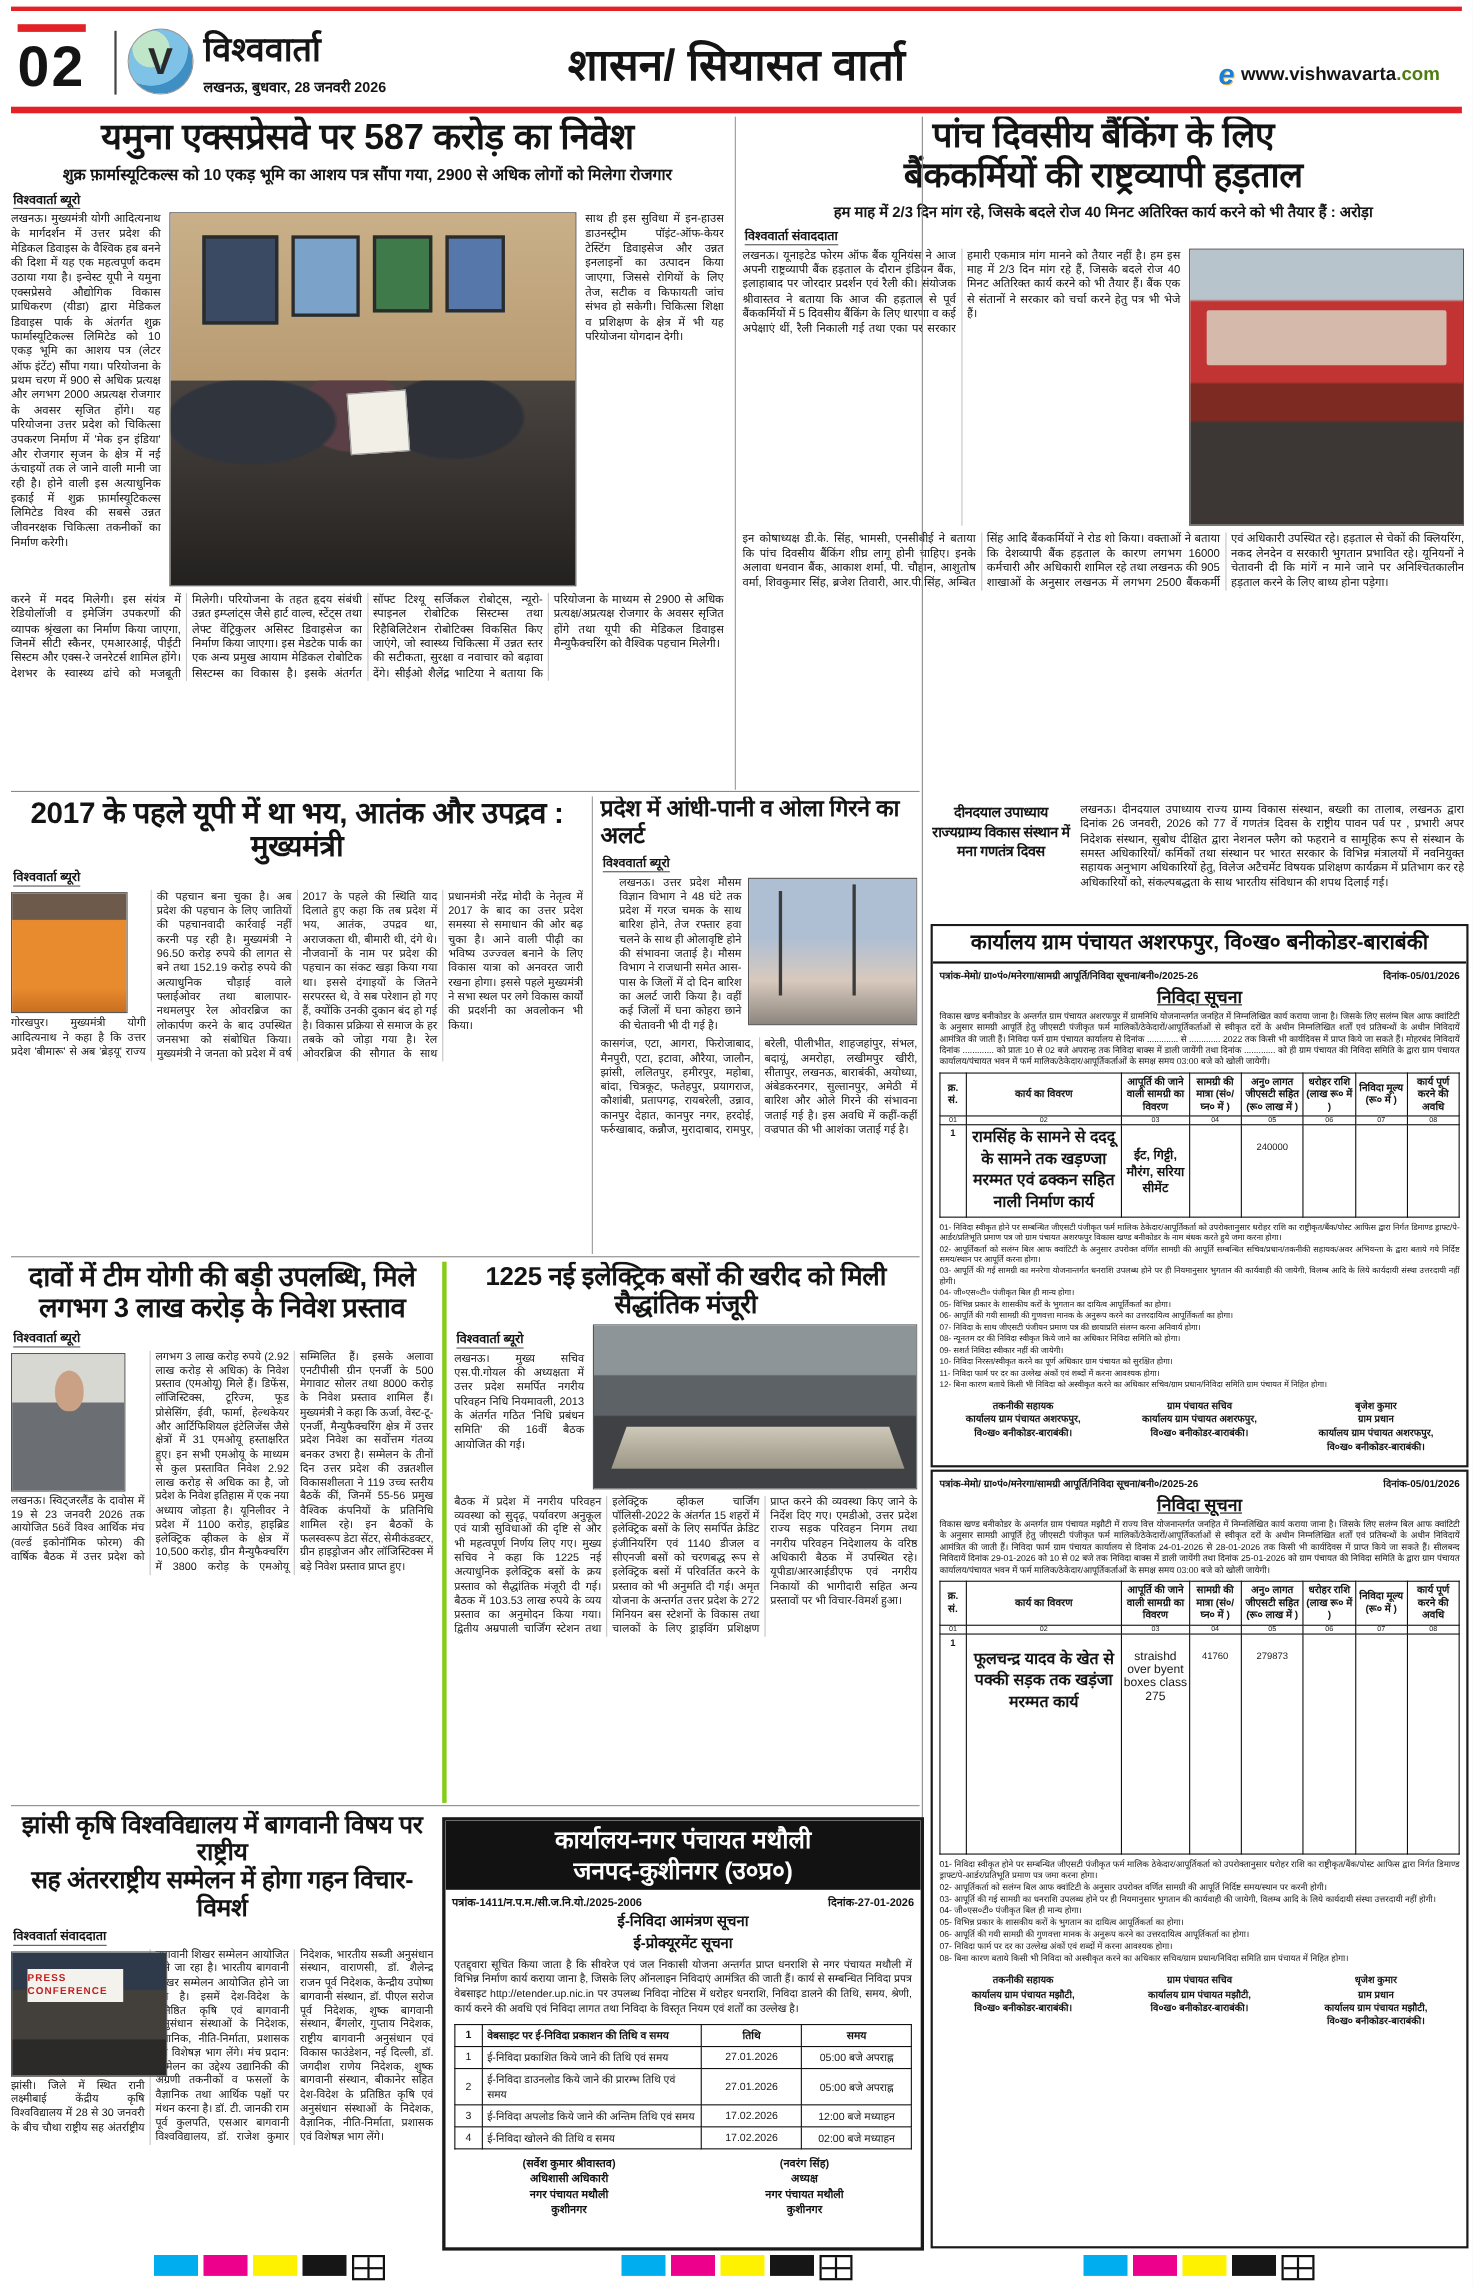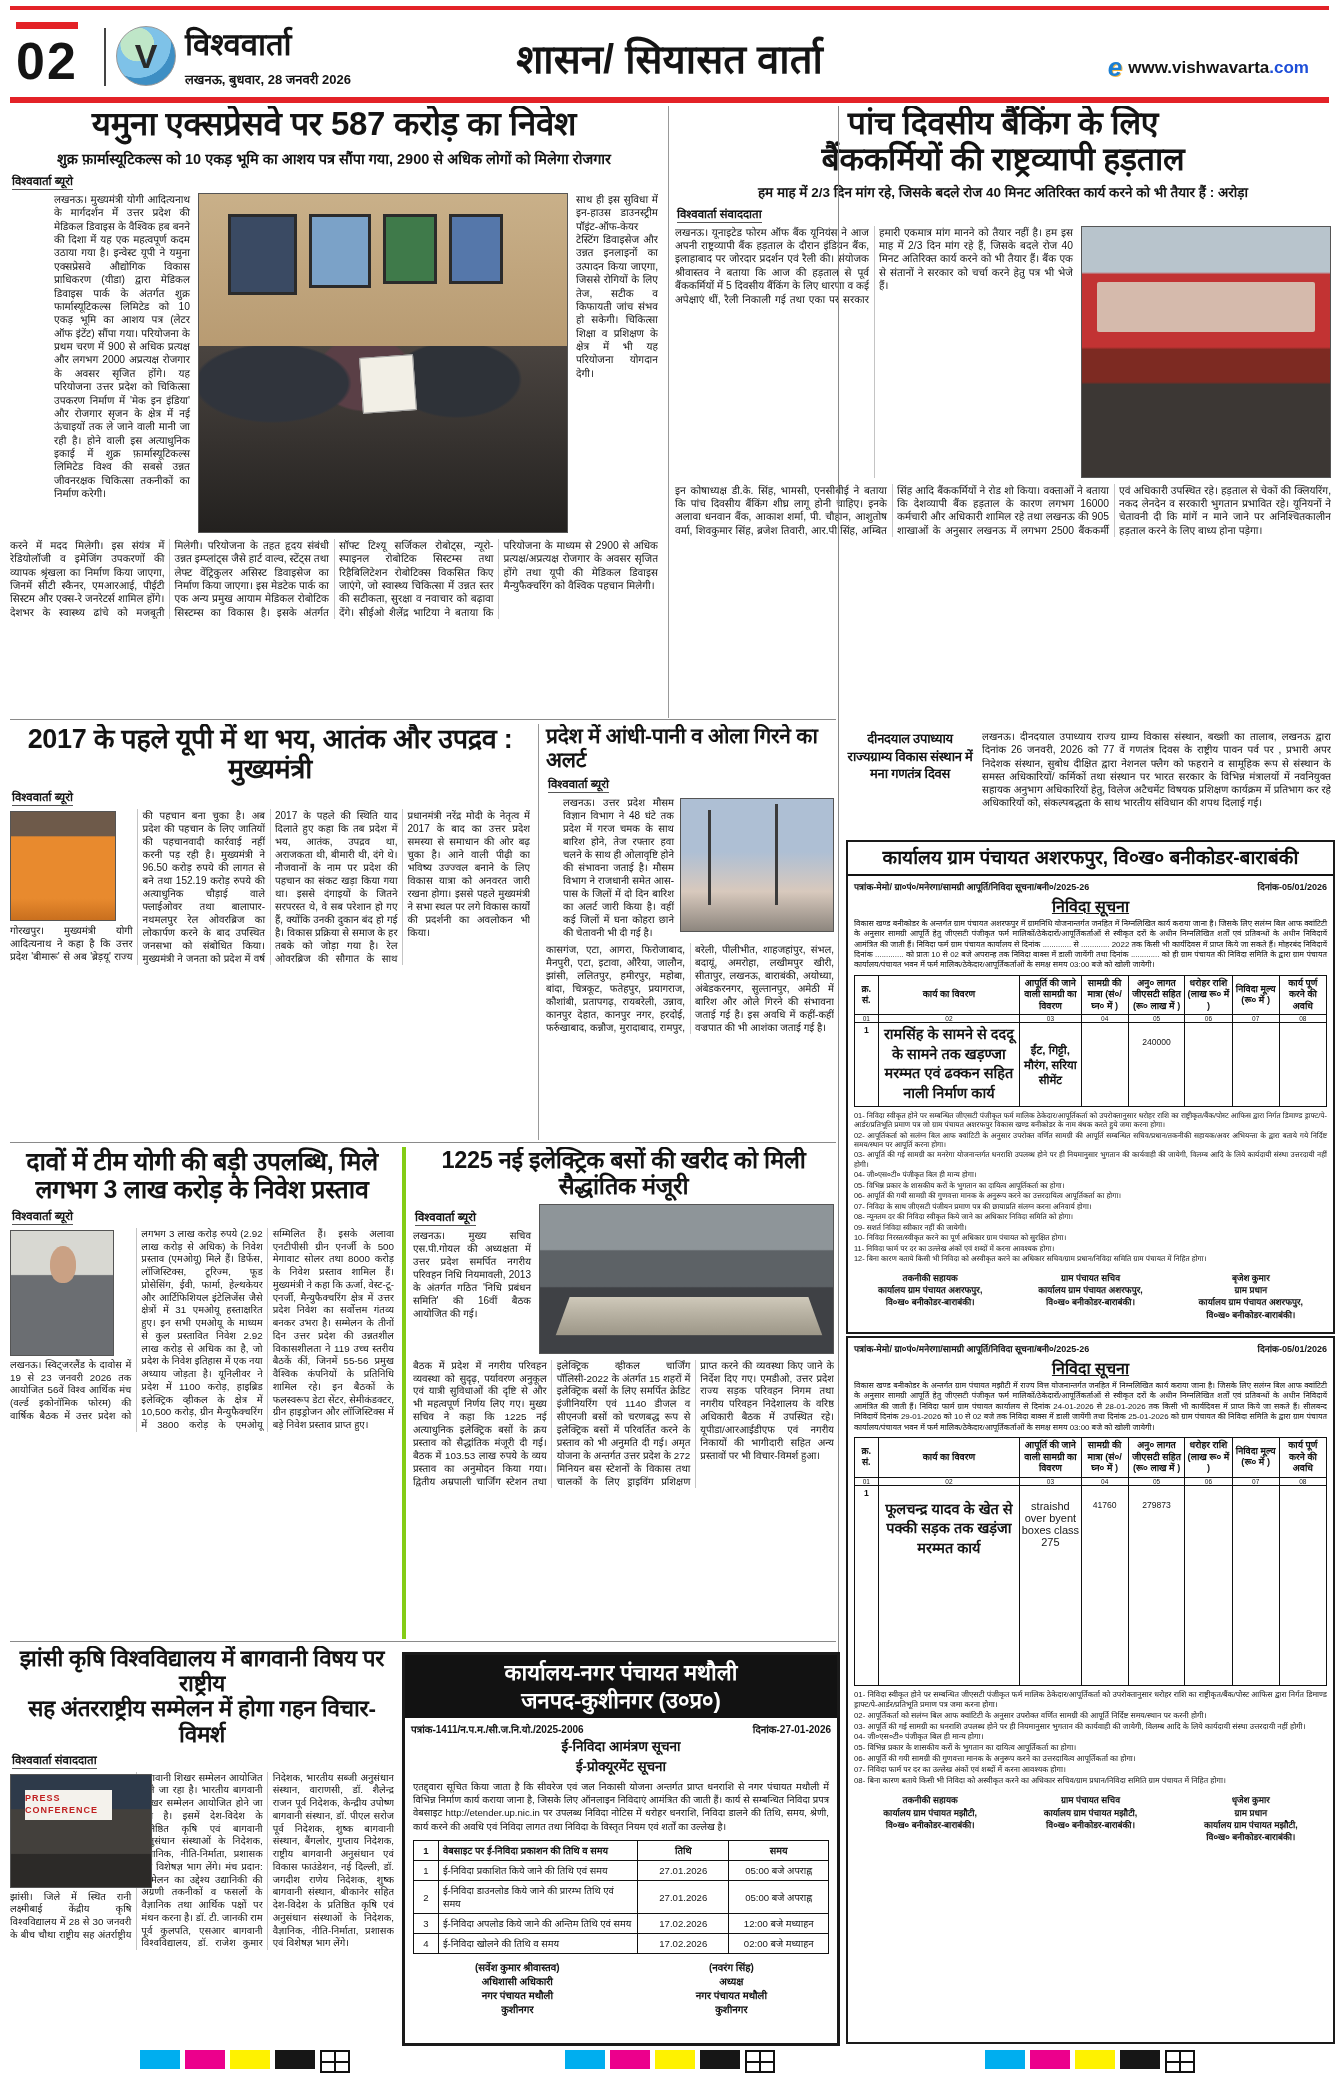--- a/index.html
+++ b/index.html
@@ -18,7 +18,7 @@
   .section-title{position:absolute;left:430px;right:430px;top:30px;text-align:center;font-size:40px;font-weight:bold;}
   .site{position:absolute;right:30px;top:52px;font-size:17px;font-weight:bold;display:flex;align-items:center;gap:6px;}
   .site .e{color:#1b7fd4;font-size:26px;font-weight:bold;font-style:italic;text-shadow:1px 1px 0 #f4b63f;}
-  .site .com{color:#1d4ed8;margin-top:44px;}
+  .site .com{color:#4d7c0f;margin-top:44px;}
   
   .art{position:absolute;overflow:hidden;}
   .hl{font-weight:bold;text-align:center;line-height:1.12;letter-spacing:-0.3px;}

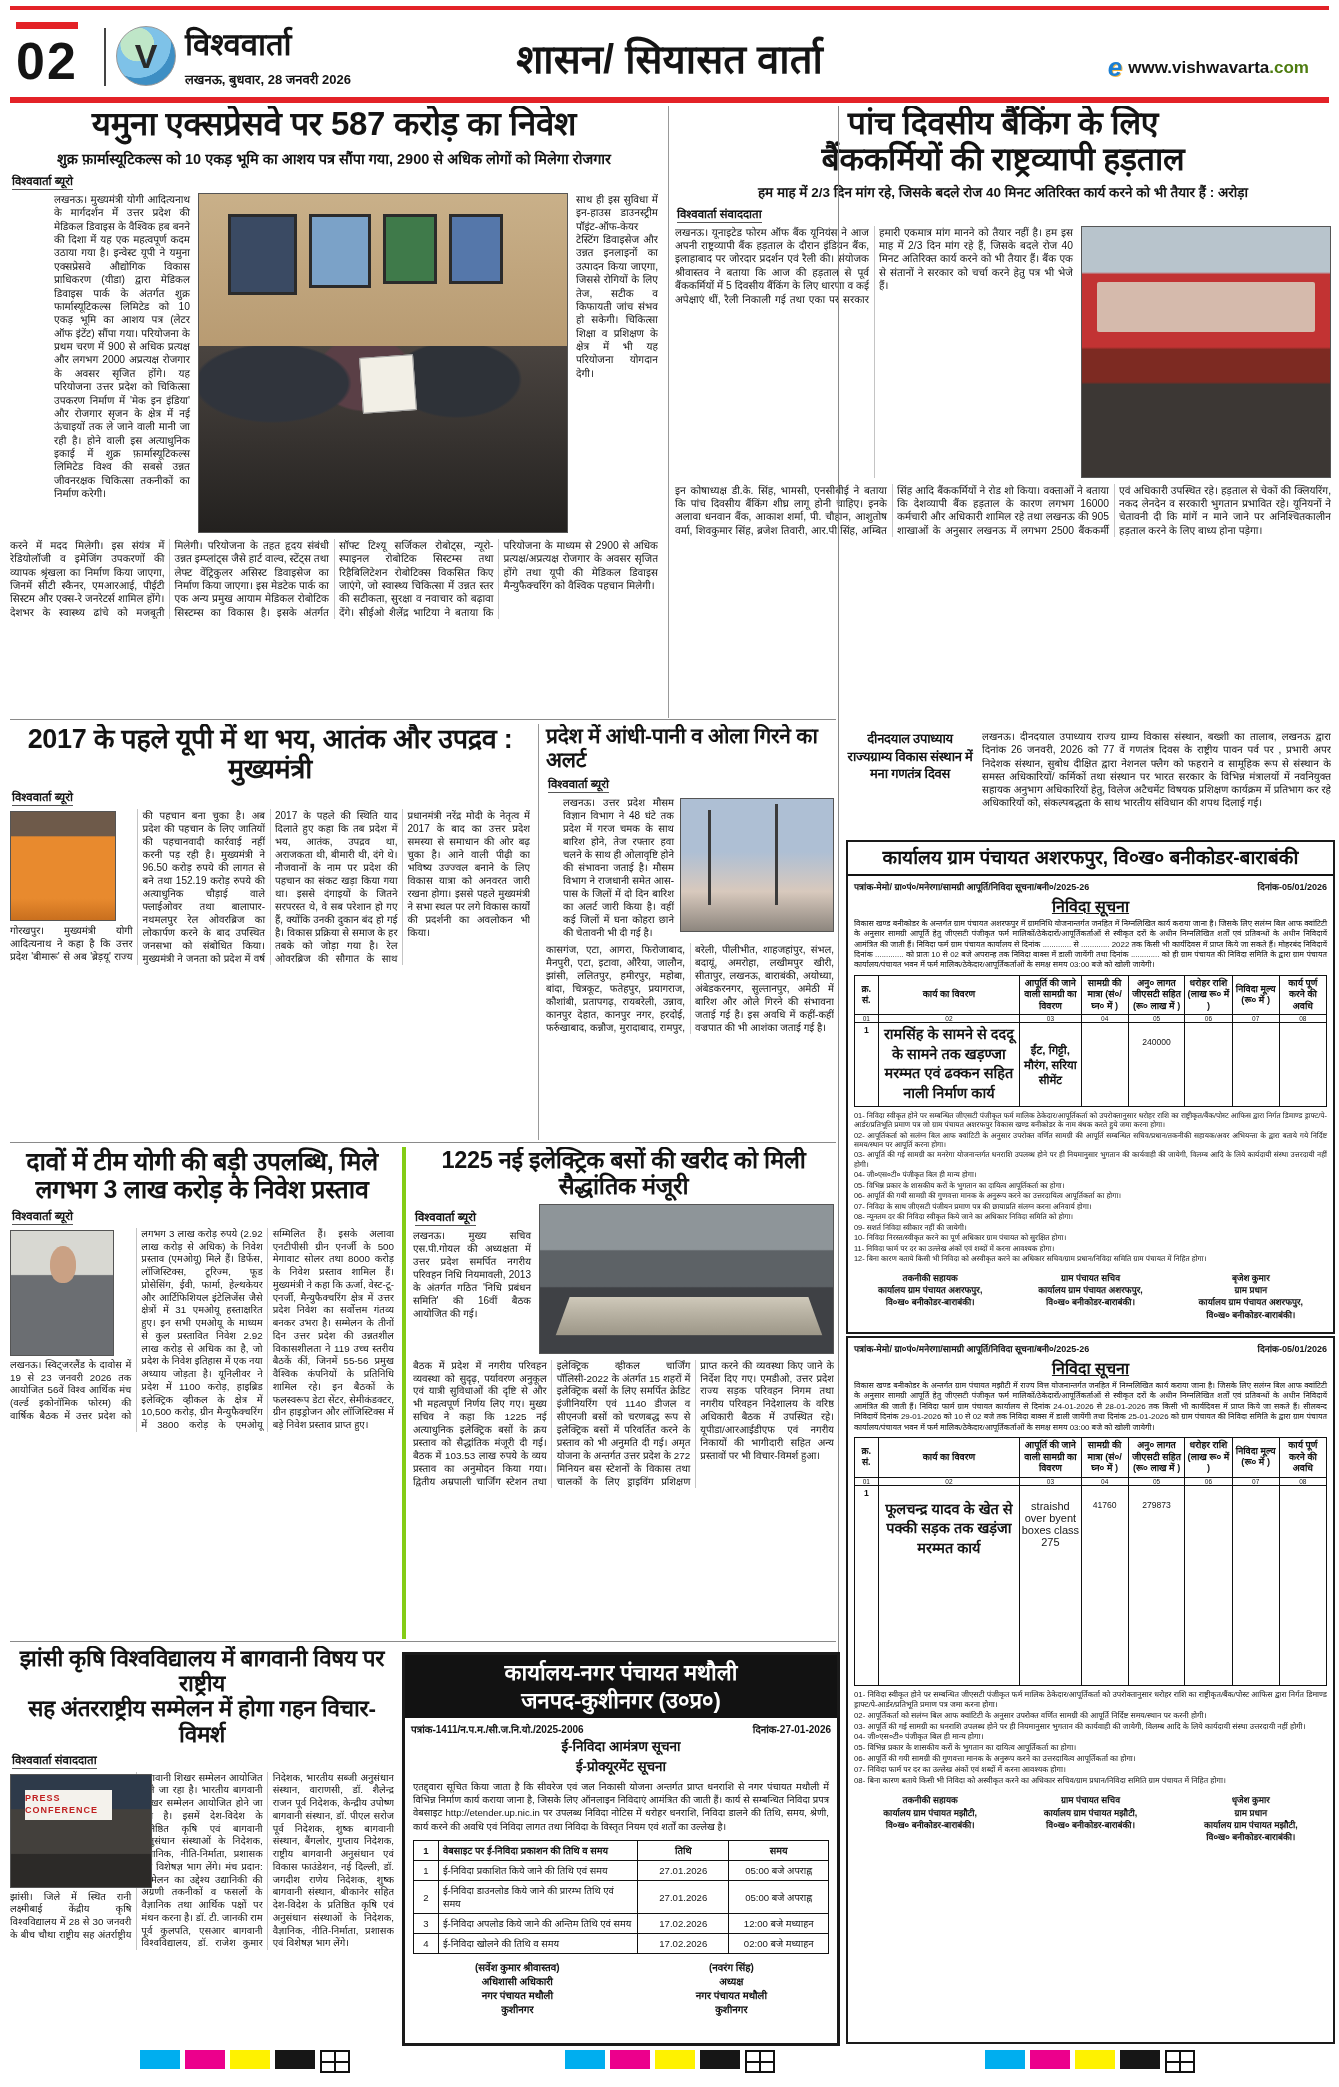--- a/index.html
+++ b/index.html
@@ -101,7 +101,7 @@
     <div class="hl" style="font-size:33px;">यमुना एक्सप्रेसवे पर 587 करोड़ का निवेश</div>
     <div class="subhl" style="font-size:14.5px;">शुक्र फ़ार्मास्यूटिकल्स को 10 एकड़ भूमि का आशय पत्र सौंपा गया, 2900 से अधिक लोगों को मिलेगा रोजगार</div>
     <div><span class="byline">विश्ववार्ता ब्यूरो</span></div>
-    <div style="display:flex;gap:8px;margin-left:44px;">
+    <div style="display:flex;gap:8px;">
       <div class="bodytxt" style="width:136px;flex:none;">लखनऊ। मुख्यमंत्री योगी आदित्यनाथ के मार्गदर्शन में उत्तर प्रदेश की मेडिकल डिवाइस के वैश्विक हब बनने की दिशा में यह एक महत्वपूर्ण कदम उठाया गया है। इन्वेस्ट यूपी ने यमुना एक्सप्रेसवे औद्योगिक विकास प्राधिकरण (यीडा) द्वारा मेडिकल डिवाइस पार्क के अंतर्गत शुक्र फार्मास्यूटिकल्स लिमिटेड को 10 एकड़ भूमि का आशय पत्र (लेटर ऑफ इंटेंट) सौंपा गया। परियोजना के प्रथम चरण में 900 से अधिक प्रत्यक्ष और लगभग 2000 अप्रत्यक्ष रोजगार के अवसर सृजित होंगे। यह परियोजना उत्तर प्रदेश को चिकित्सा उपकरण निर्माण में 'मेक इन इंडिया' और रोजगार सृजन के क्षेत्र में नई ऊंचाइयों तक ले जाने वाली मानी जा रही है। होने वाली इस अत्याधुनिक इकाई में शुक्र फ़ार्मास्यूटिकल्स लिमिटेड विश्व की सबसे उन्नत जीवनरक्षक चिकित्सा तकनीकों का निर्माण करेगी।</div>
       <div class="photo" style="width:368px;height:338px;flex:none;">
         <div class="ph-wall"></div>

